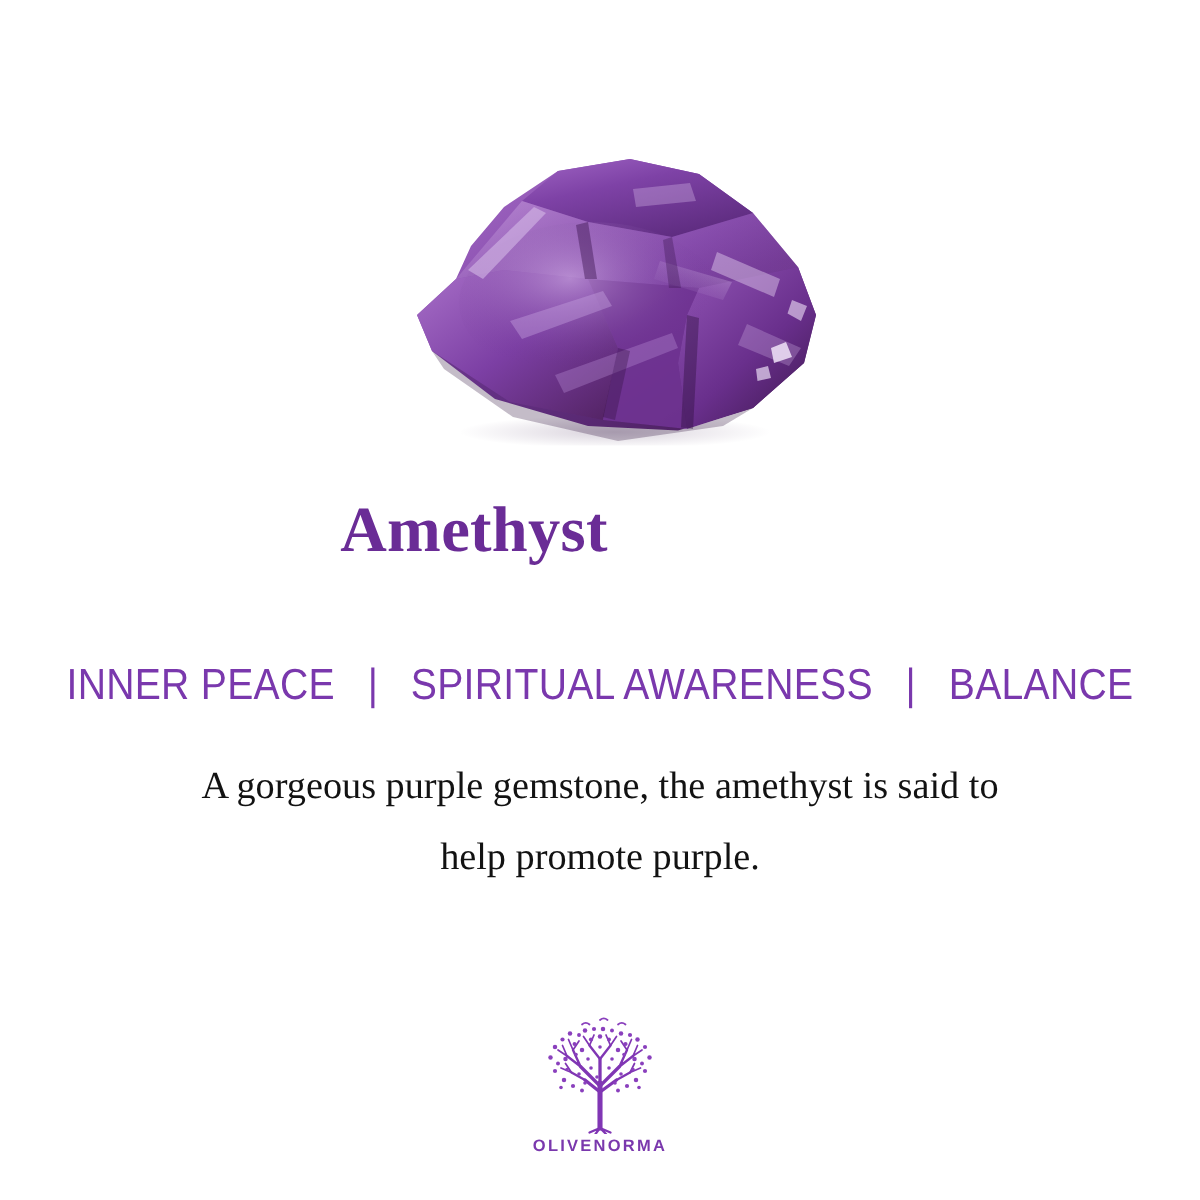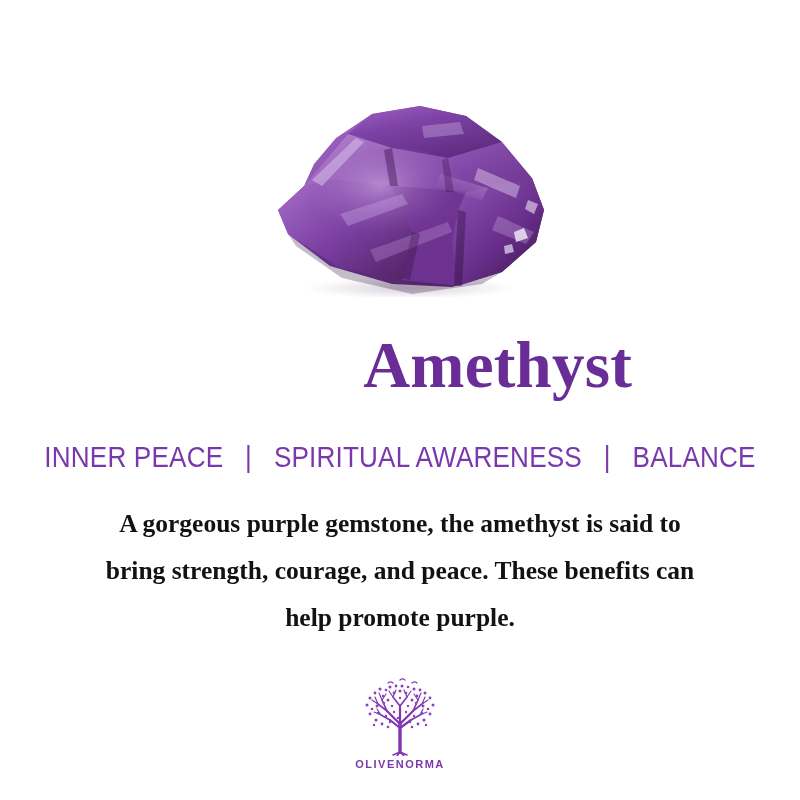--- a/index.html
+++ b/index.html
@@ -37,9 +37,9 @@
     position:absolute;
     left:0; top:331px;
     width:632px;
-    text-align:right;
+    text-align:center;
     font-family:"Liberation Serif", serif;
-    font-size:65px;
+    font-size:43px;
     font-weight:700;
     line-height:1.05;
     color:#6A2C96;

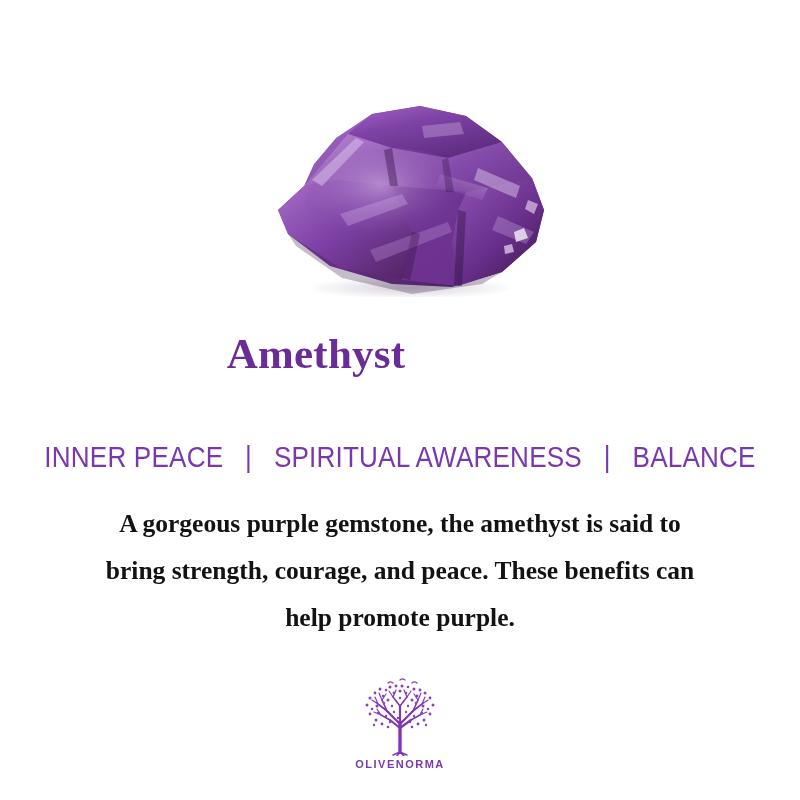--- a/index.html
+++ b/index.html
@@ -78,7 +78,6 @@
     font-size:25.5px;
     line-height:47px;
     color:#121212;
-    font-weight:bold;
   }
   #body-copy .bline { display:block; white-space:nowrap; }
 

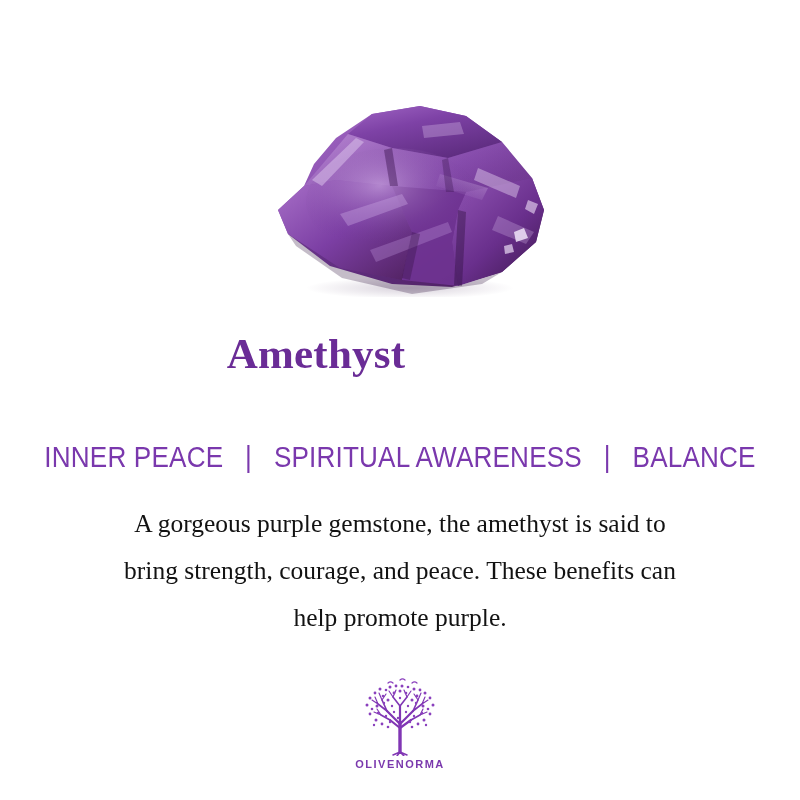--- a/index.html
+++ b/index.html
@@ -205,7 +205,6 @@
 
   <div id="body-copy">
     <span class="bline">A gorgeous purple gemstone, the amethyst is said to</span>
-    <span class="bline">bring strength, courage, and peace. These benefits can</span>
     <span class="bline">help promote purple.</span>
   </div>
 

